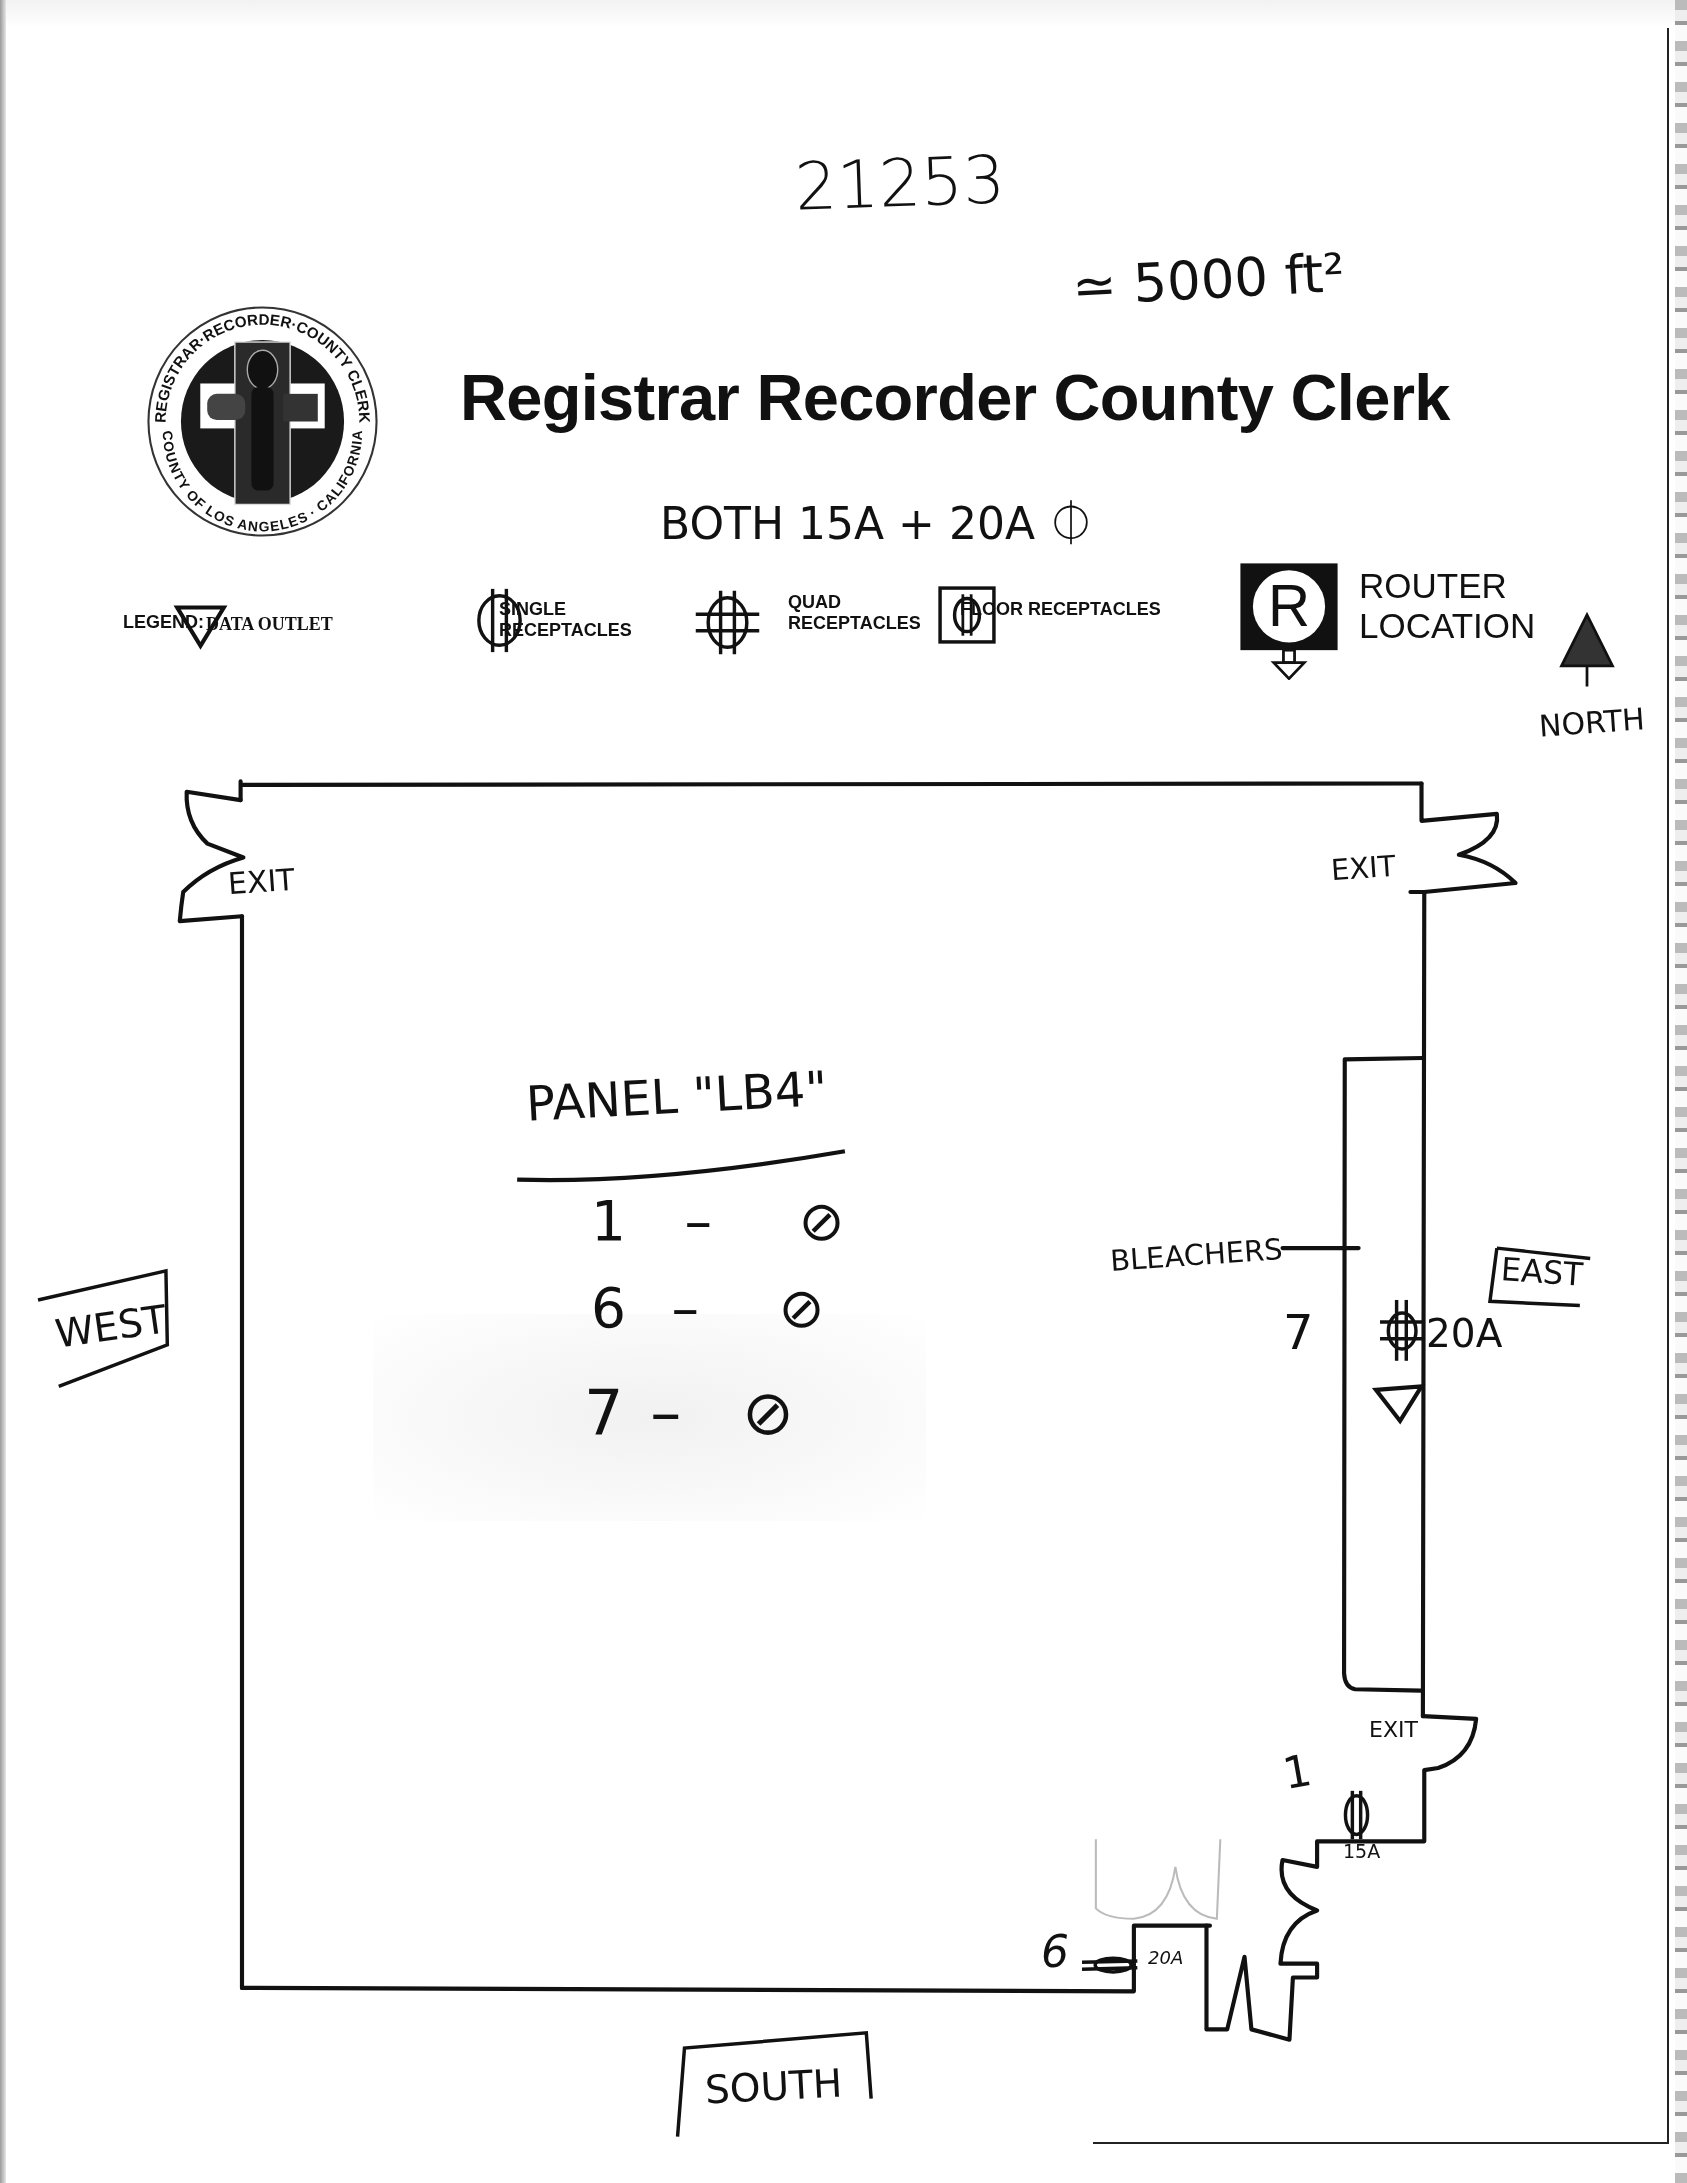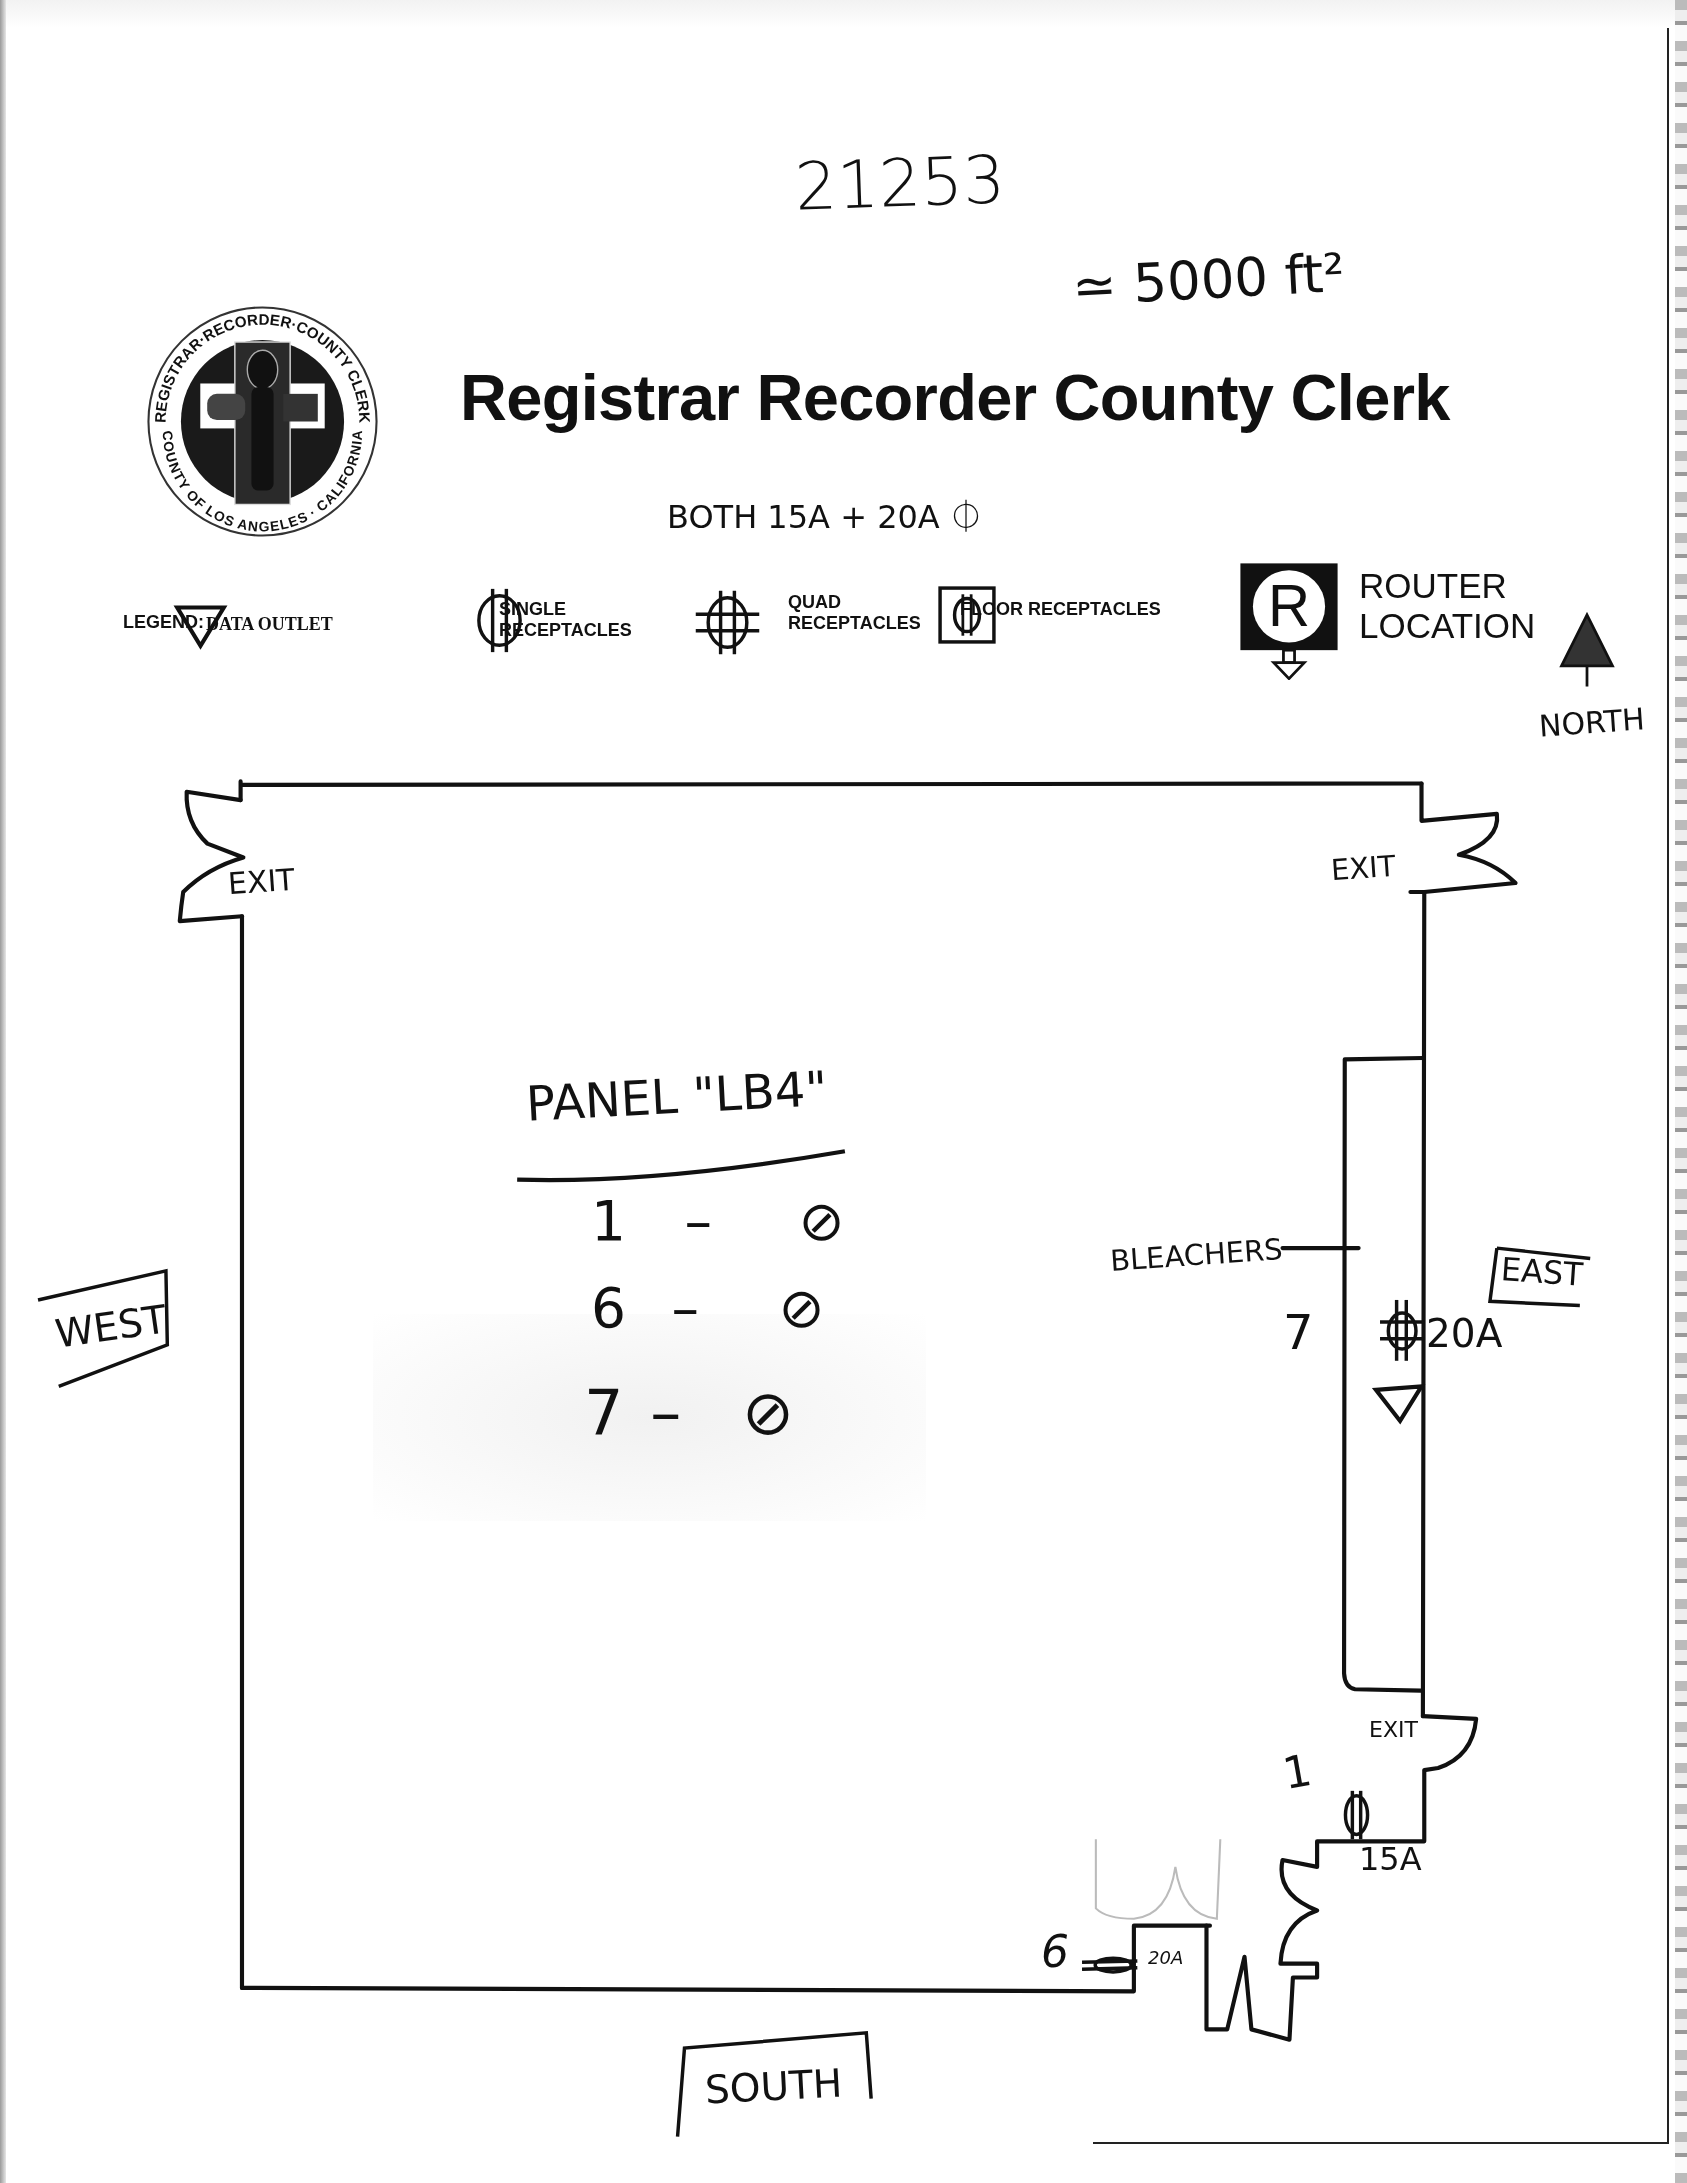--- a/index.html
+++ b/index.html
@@ -52,7 +52,7 @@
 
 <div class="title">Registrar Recorder County Clerk</div>
 
-<div class="hand" style="left:660px; top:498px; font-size:32px;margin-left:7px;">BOTH 15A + 20A ⏀</div>
+<div class="hand" style="left:660px; top:498px; font-size:44px;">BOTH 15A + 20A ⏀</div>
 
 <div class="legend-text" style="left:123px; top:612px;">LEGEND:</div>
 

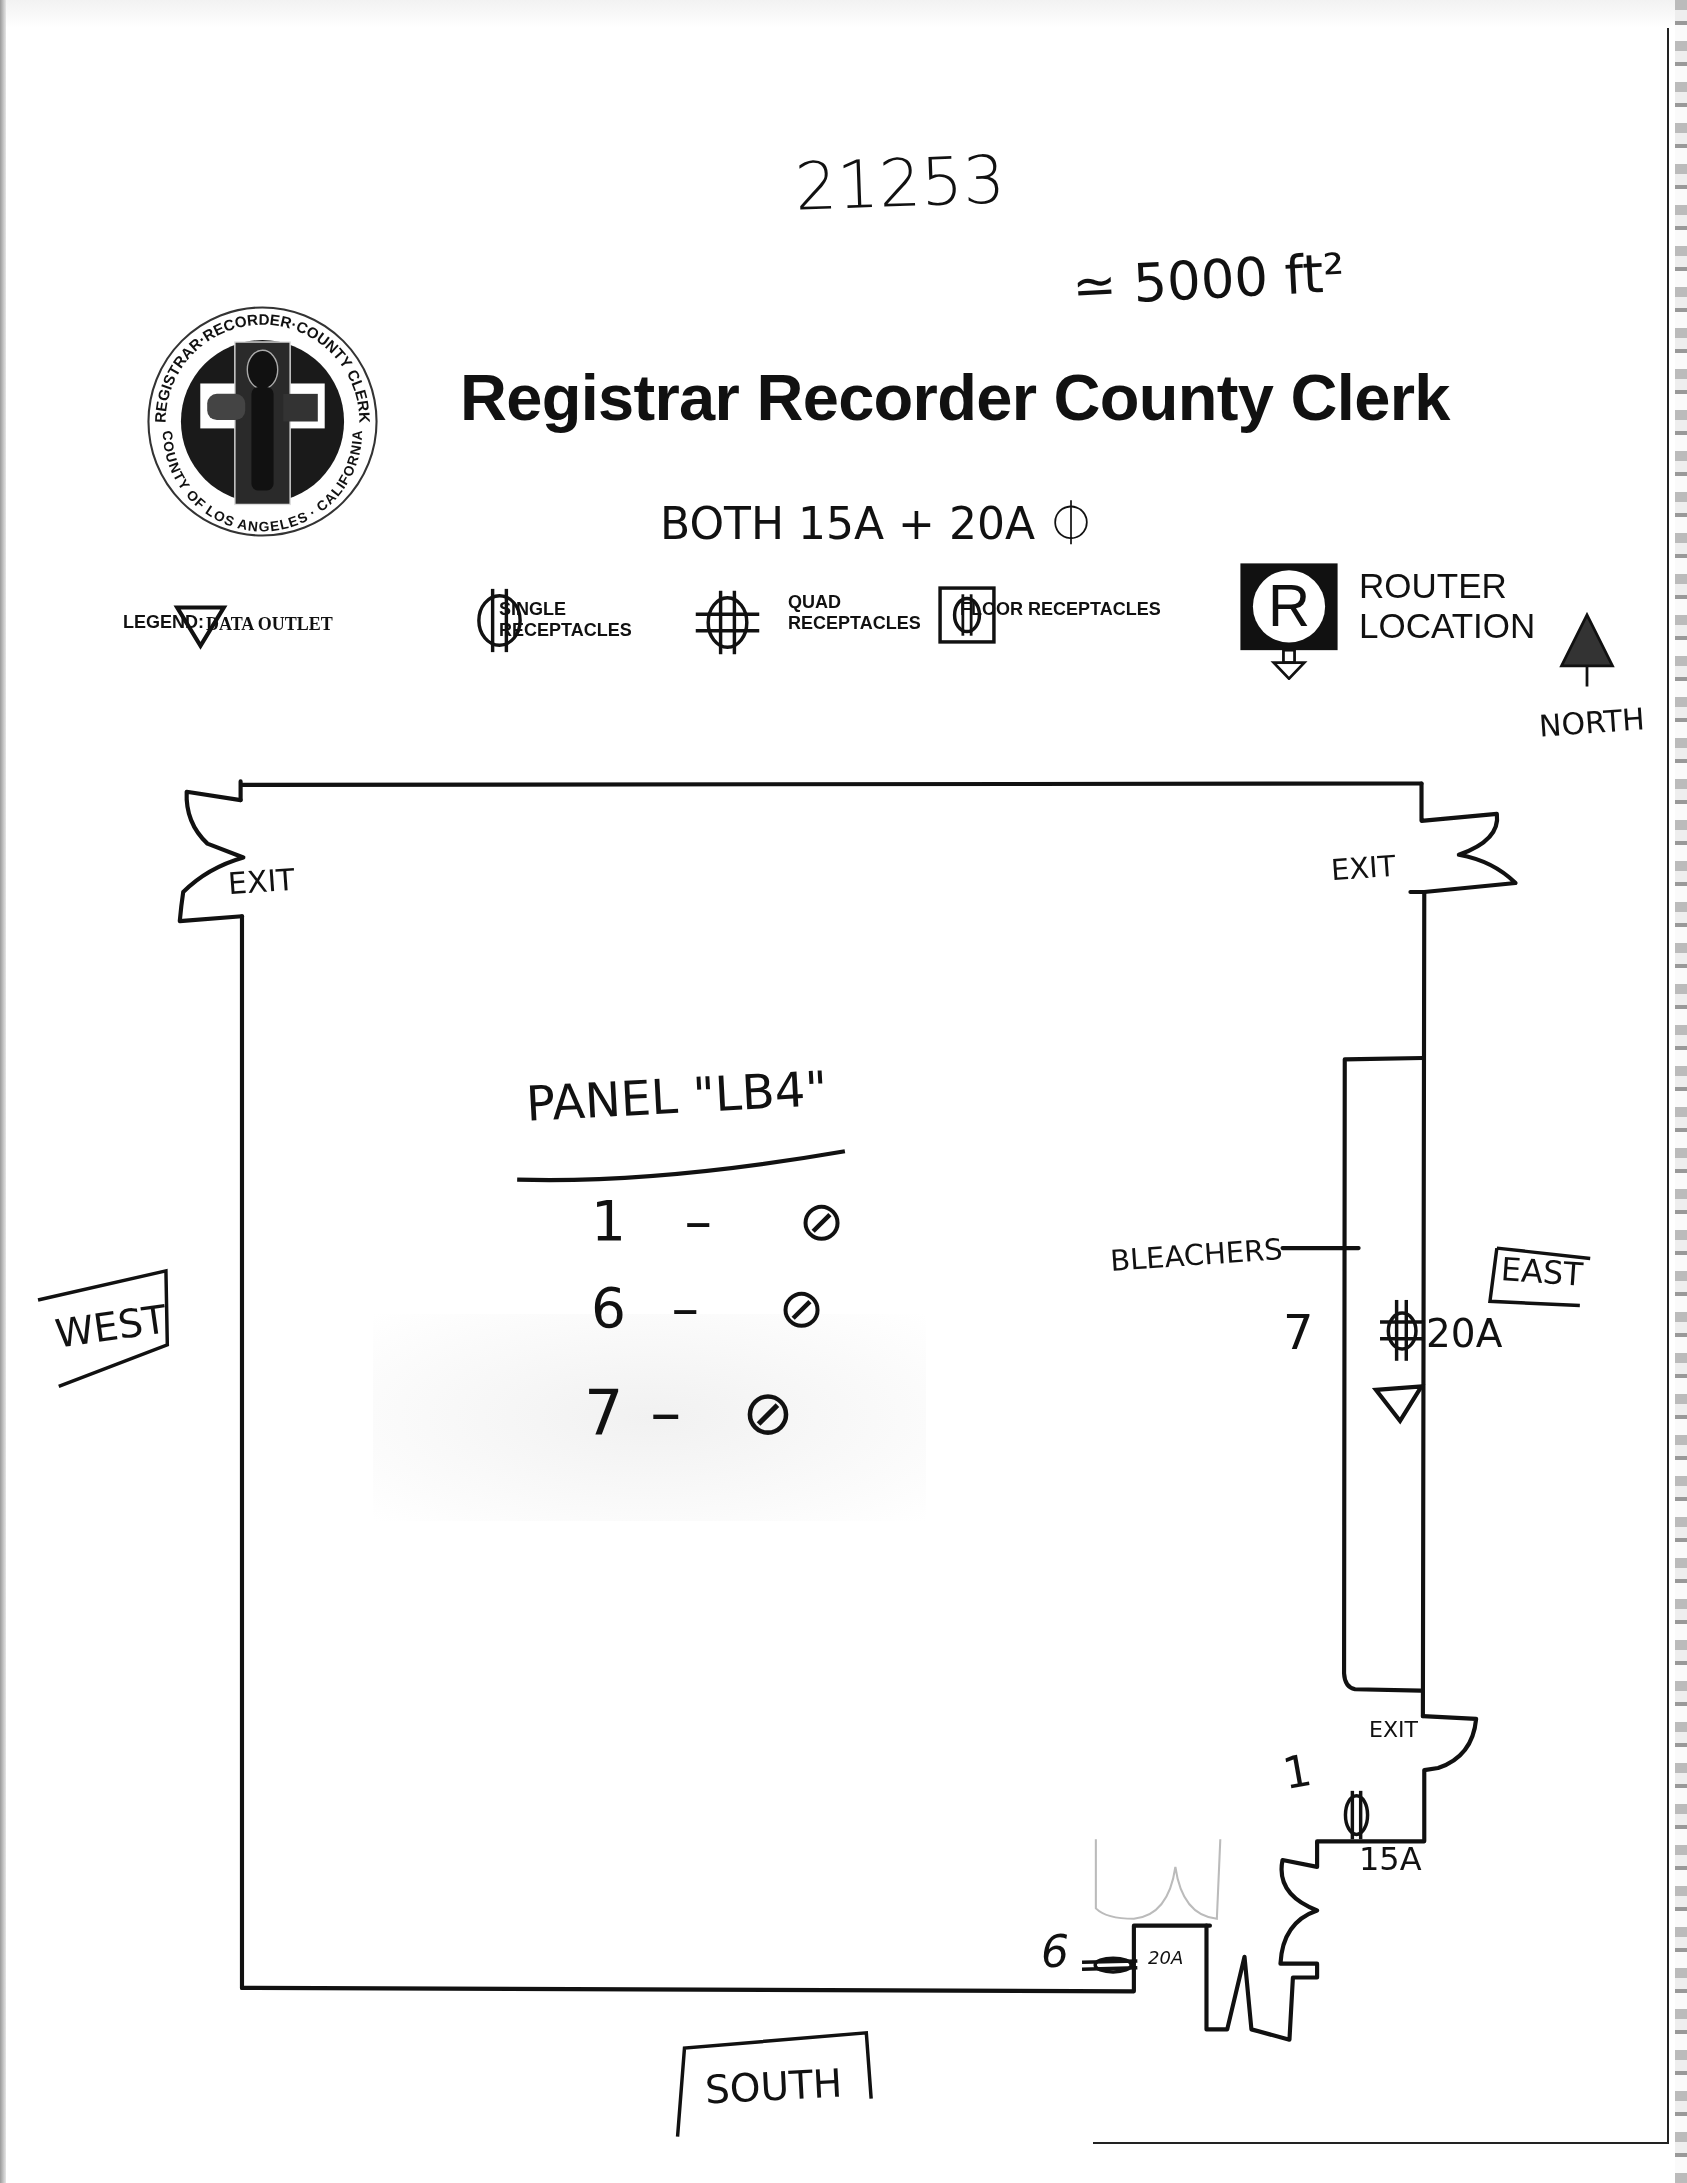--- a/index.html
+++ b/index.html
@@ -204,7 +204,7 @@
 <div class="hand" style="left:1426px; top:1311px; font-size:39px;">20A</div>
 
 <div class="hand" style="left:1283px; top:1746px; font-size:44px; transform:rotate(-10deg);">1</div>
-<div class="hand" style="left:1343px; top:1840px; font-size:32px;margin-left:16px;">15A</div>
+<div class="hand" style="left:1343px; top:1840px; font-size:19px;">15A</div>
 
 <div class="hand" style="left:1041px; top:1926px; font-size:44px; font-style:italic;">6</div>
 <div class="hand" style="left:1148px; top:1947px; font-size:18px; font-style:italic;">20A</div>

